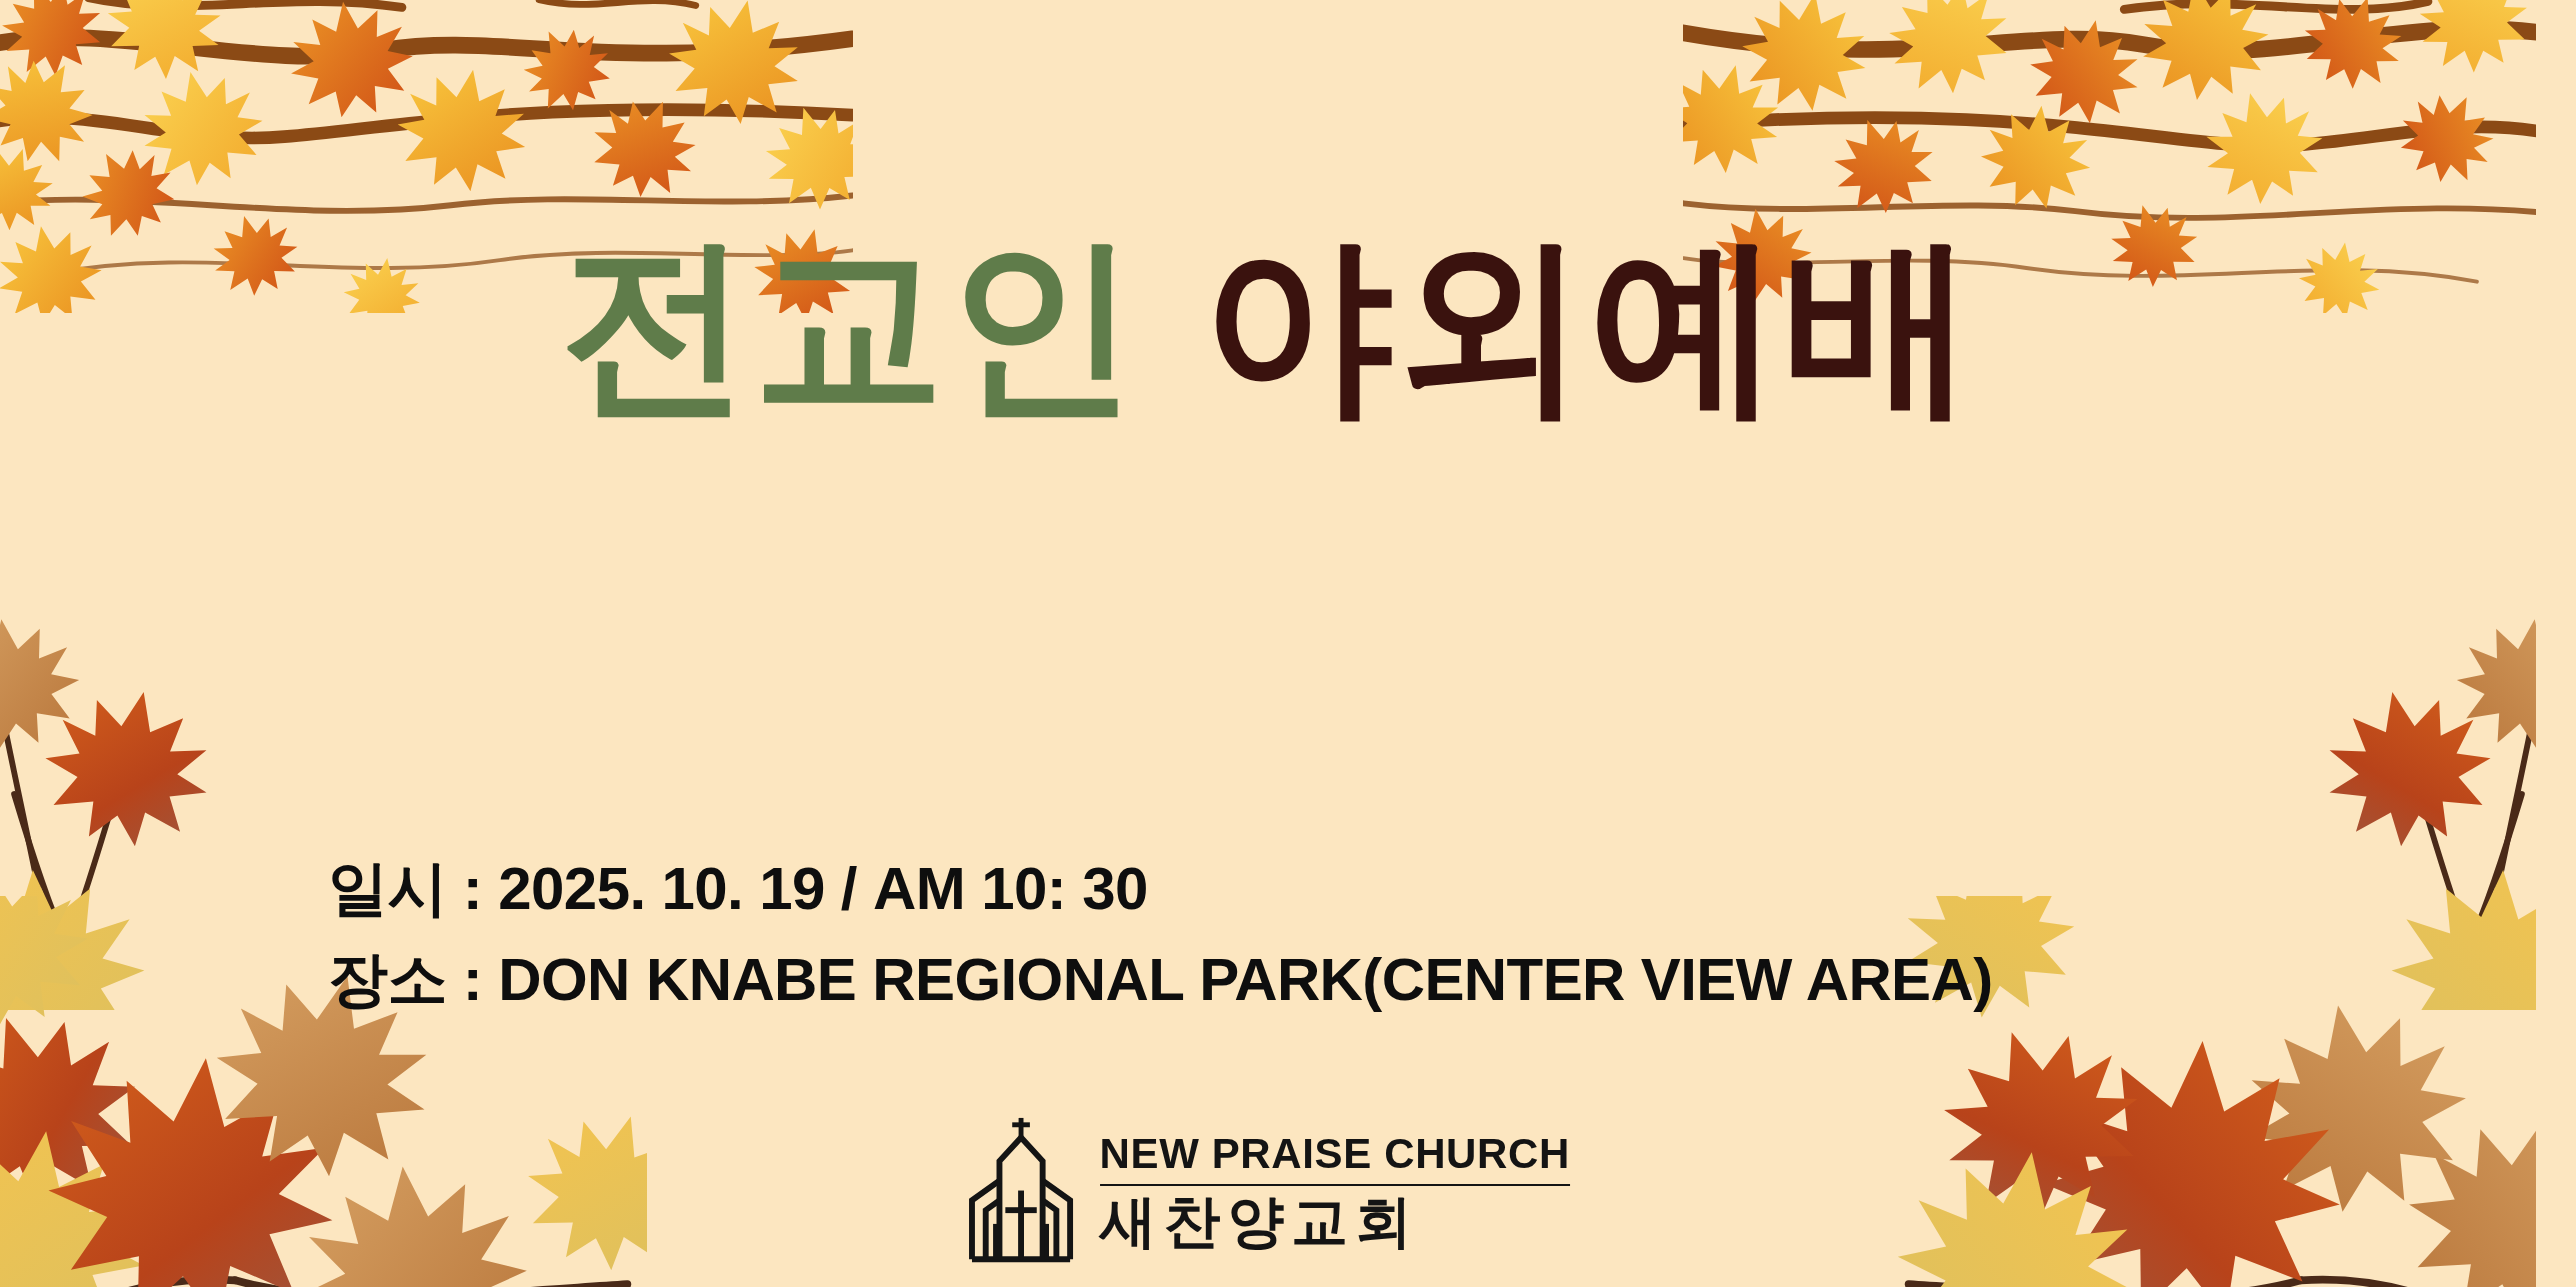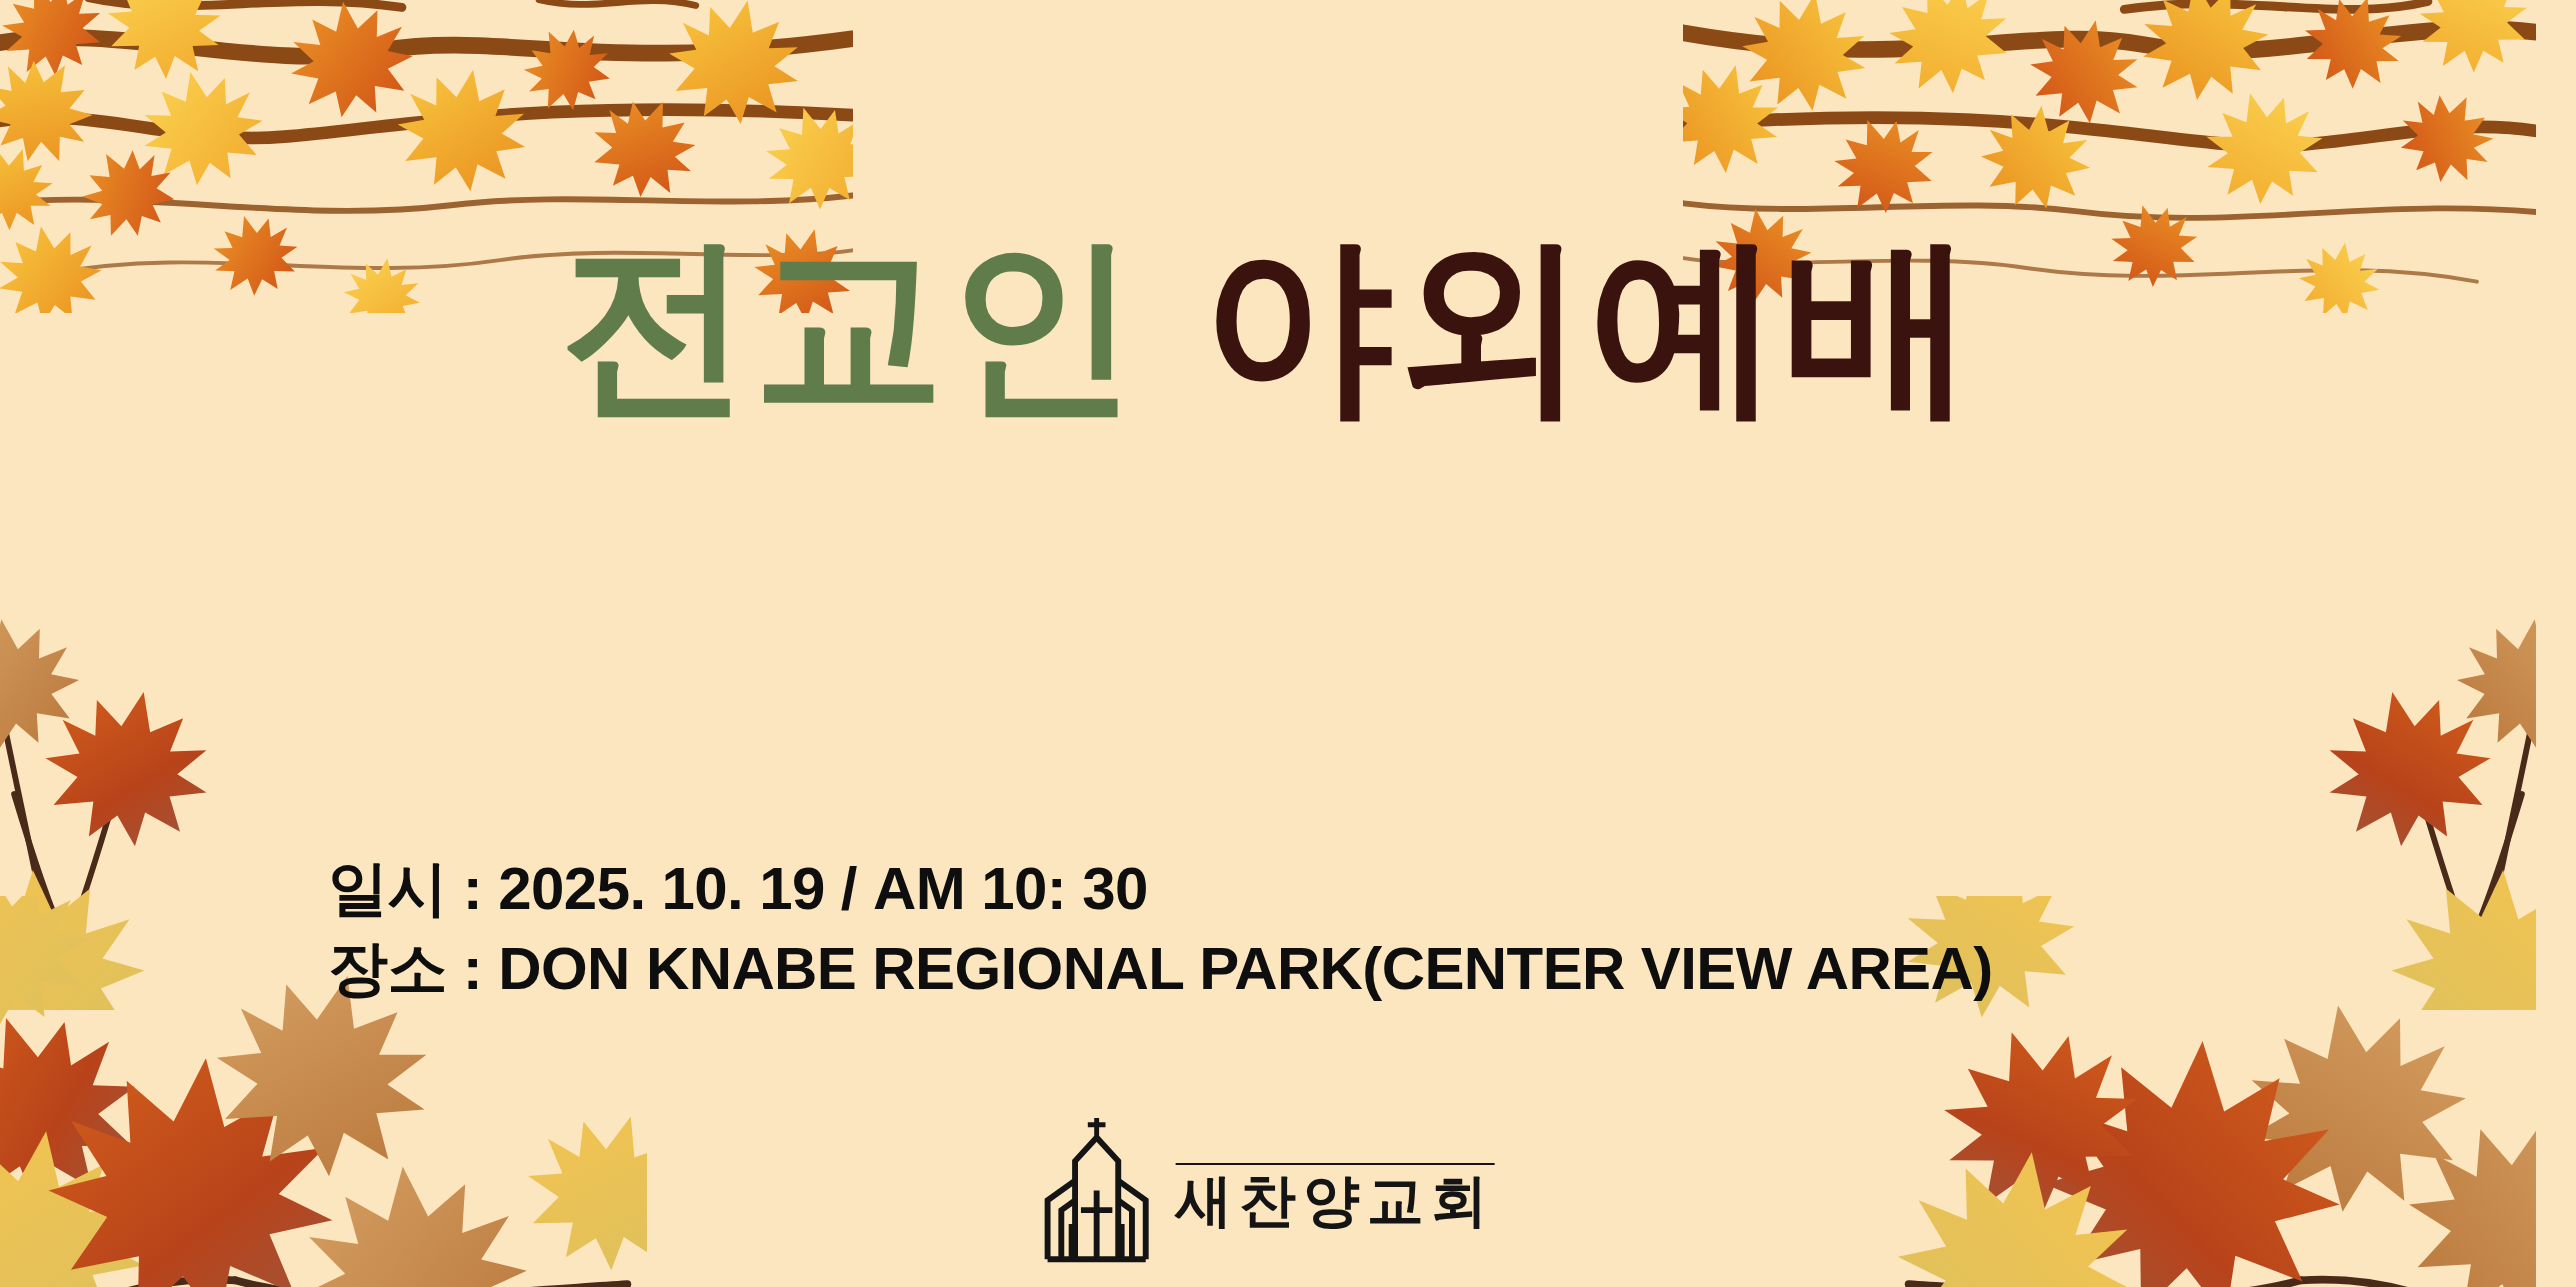--- a/index.html
+++ b/index.html
@@ -65,7 +65,7 @@
     letter-spacing:-0.01em;
     white-space:nowrap;
   }
-  .detail-line + .detail-line { margin-top:20px; }
+  .detail-line + .detail-line { margin-top:31px; }
 
   #logo {
     position:absolute;

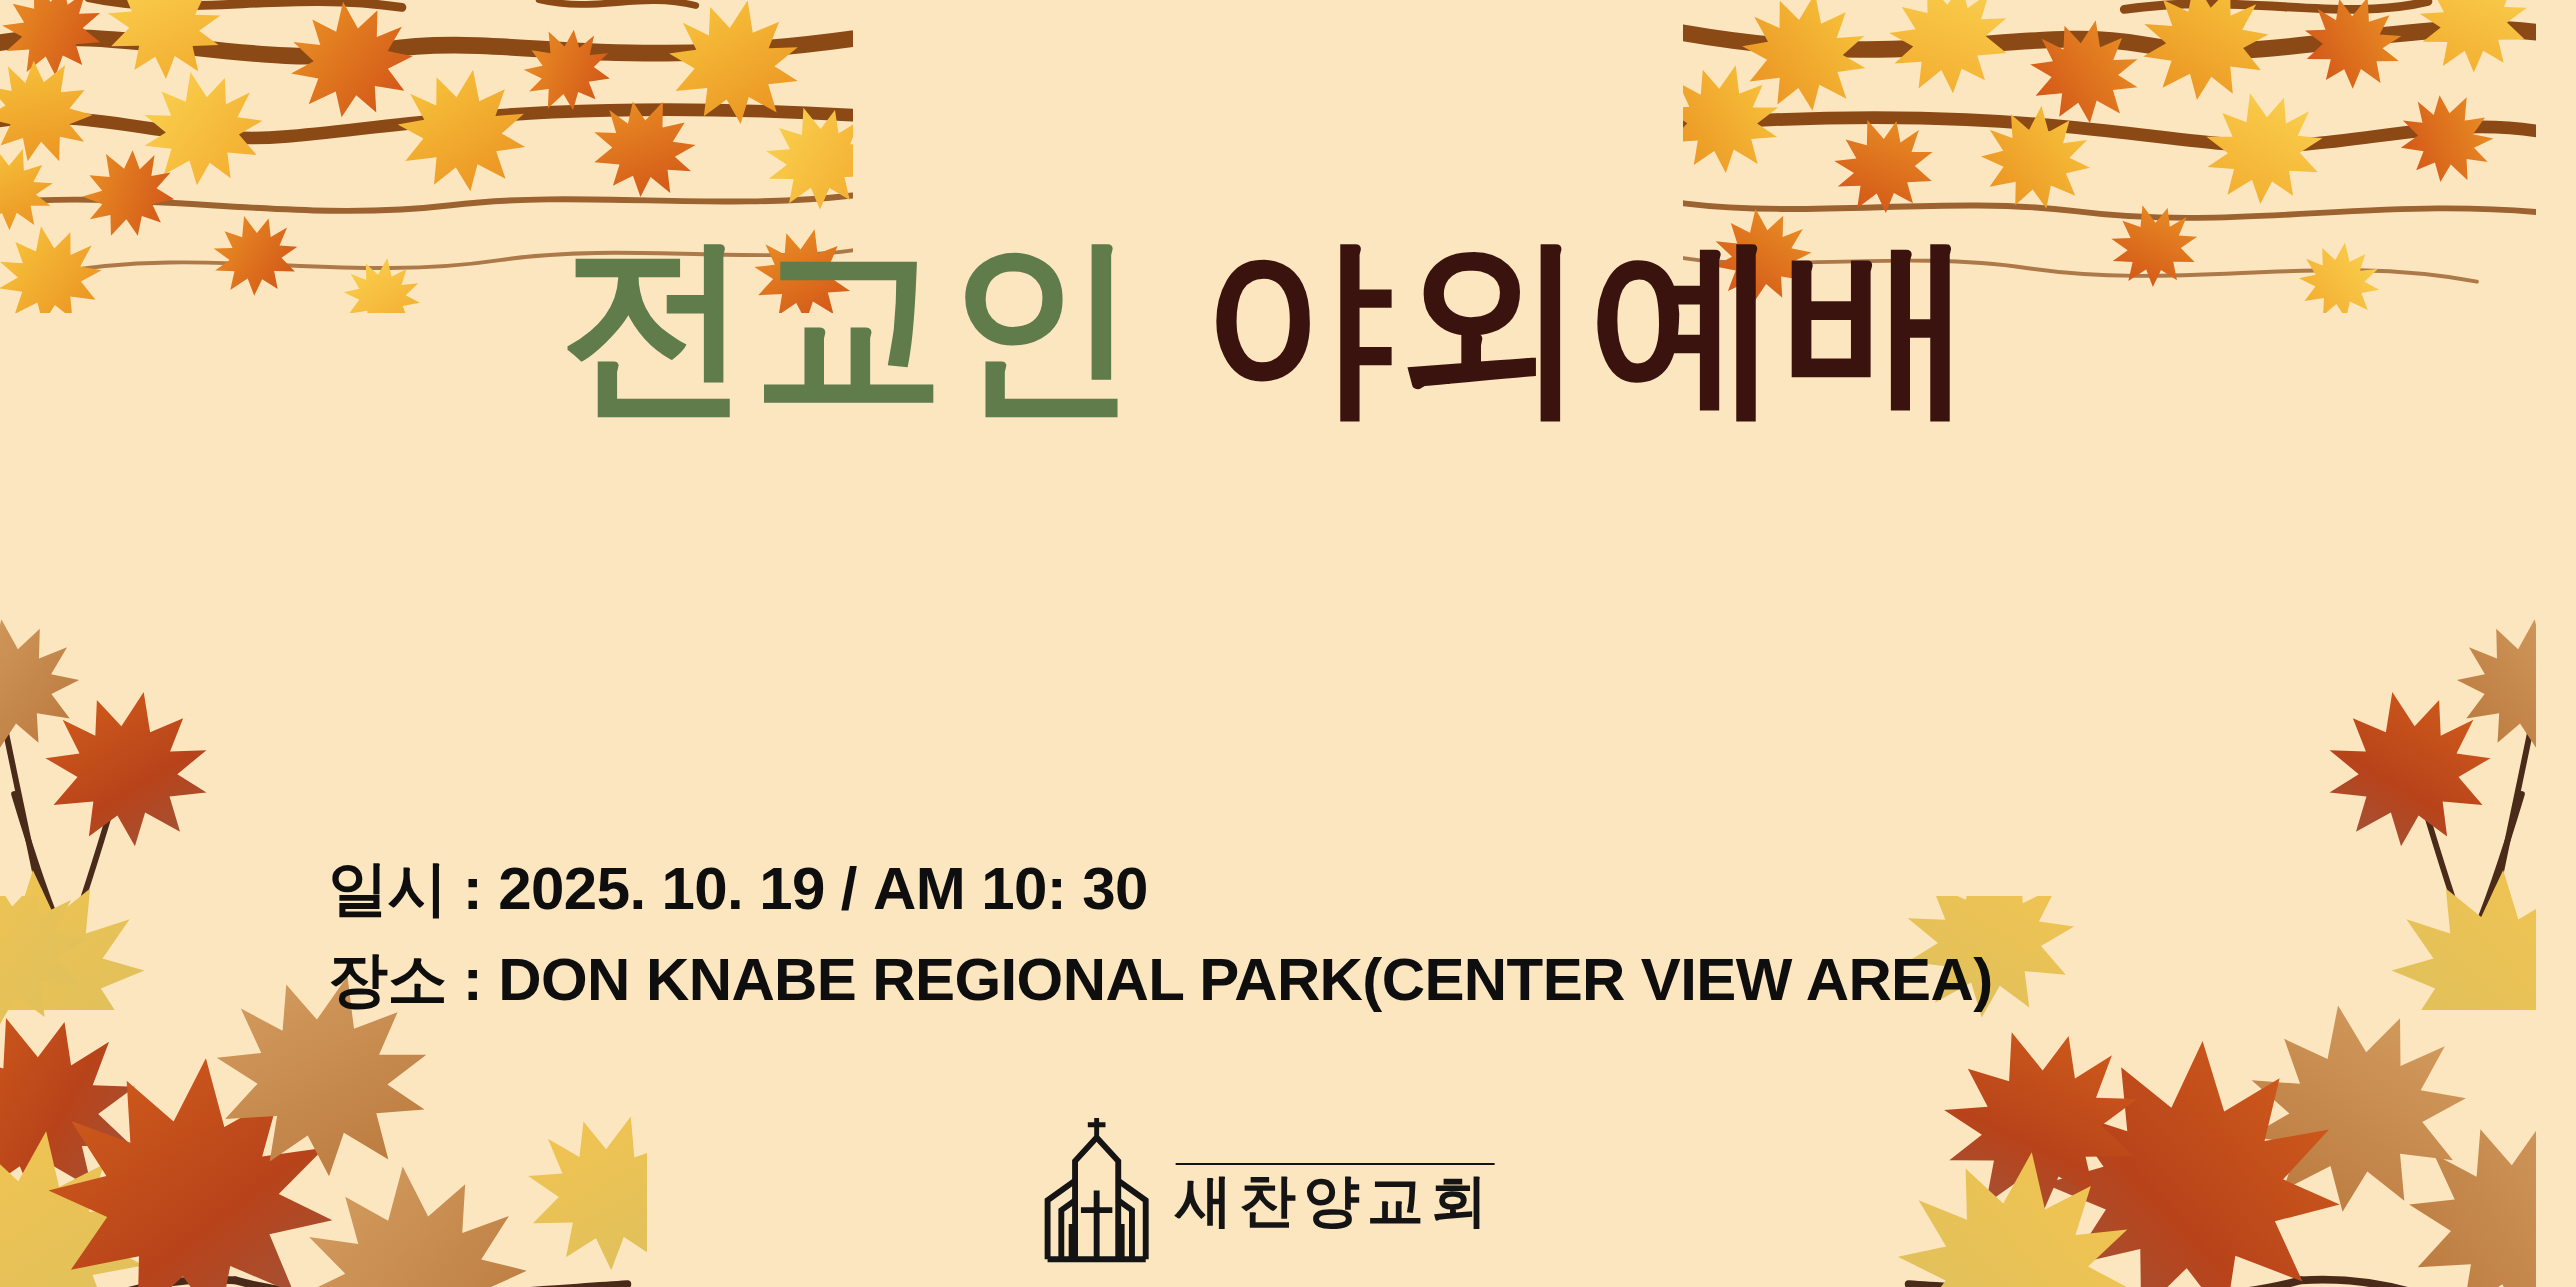--- a/index.html
+++ b/index.html
@@ -295,6 +295,7 @@
         </svg>
       </span>
       <span id="logo-text">
+        <span id="logo-en">NEW PRAISE CHURCH</span>
         <span id="logo-rule"></span>
         <span id="logo-kr">새찬양교회</span>
       </span>

